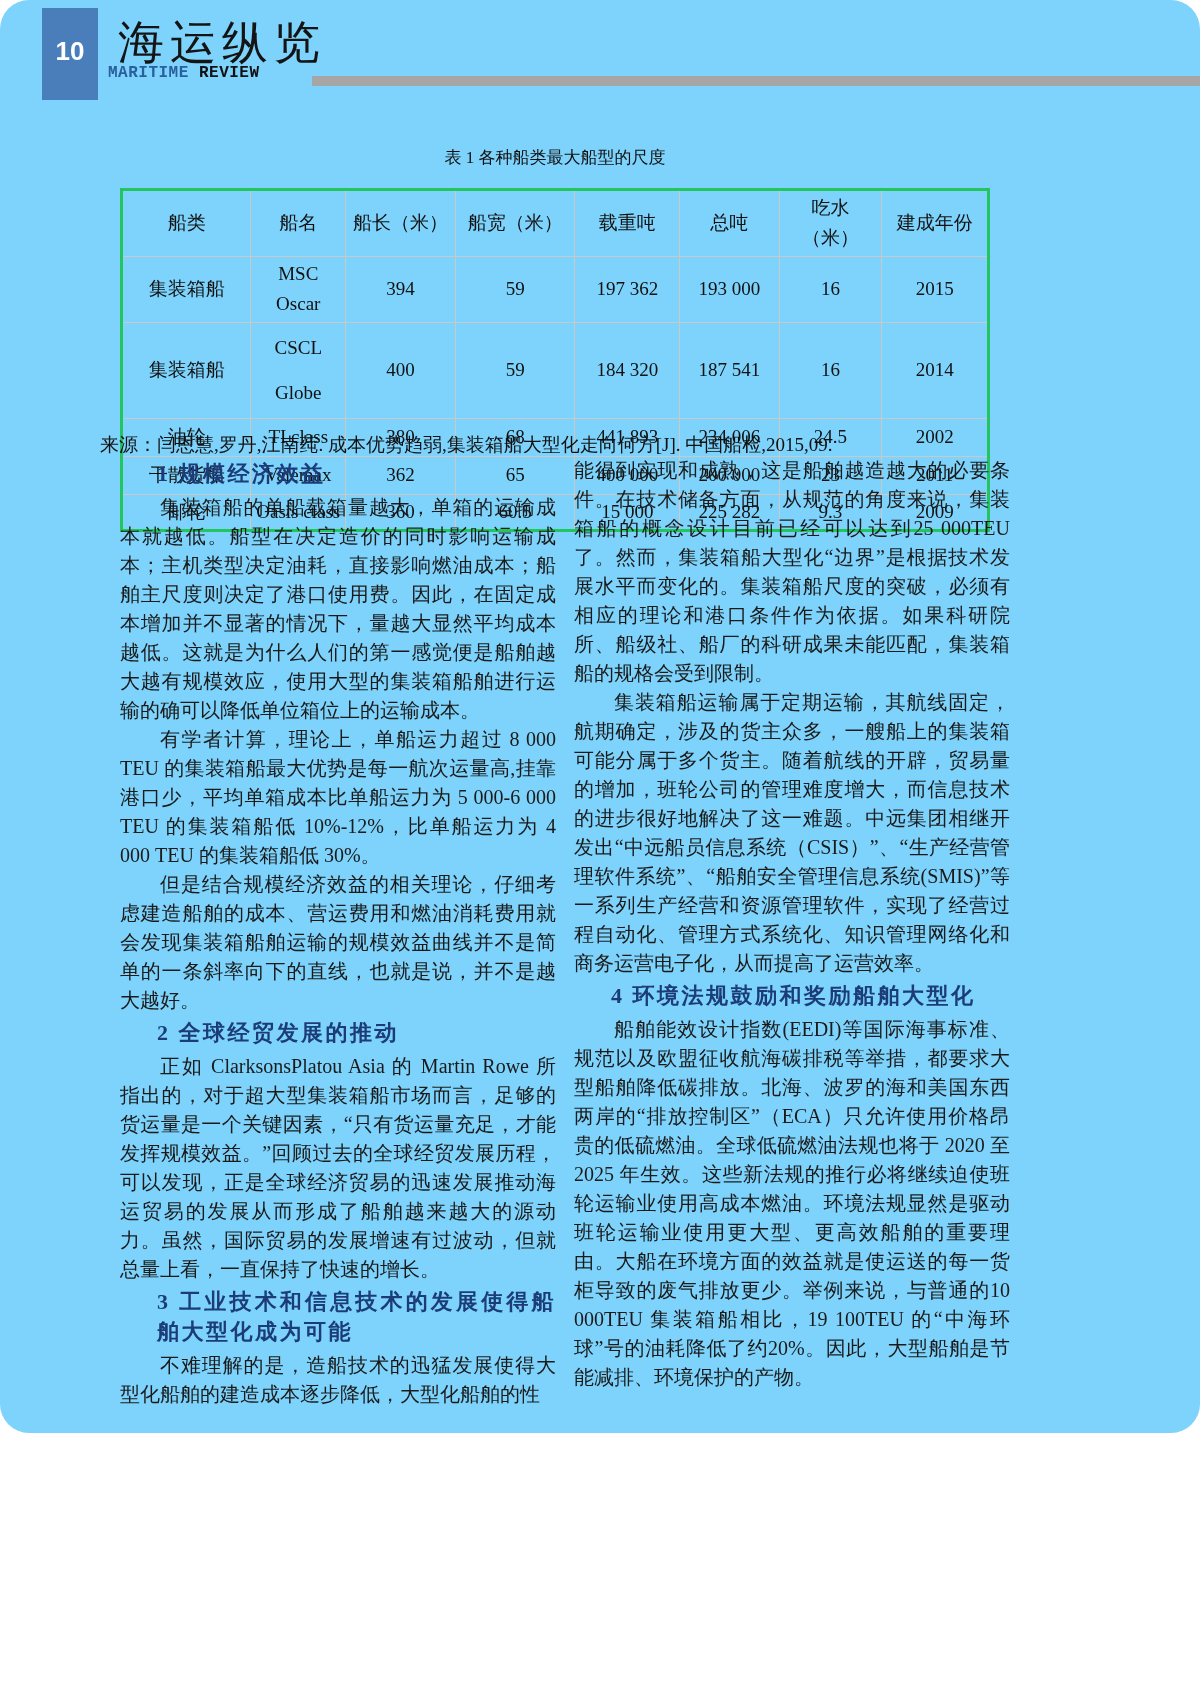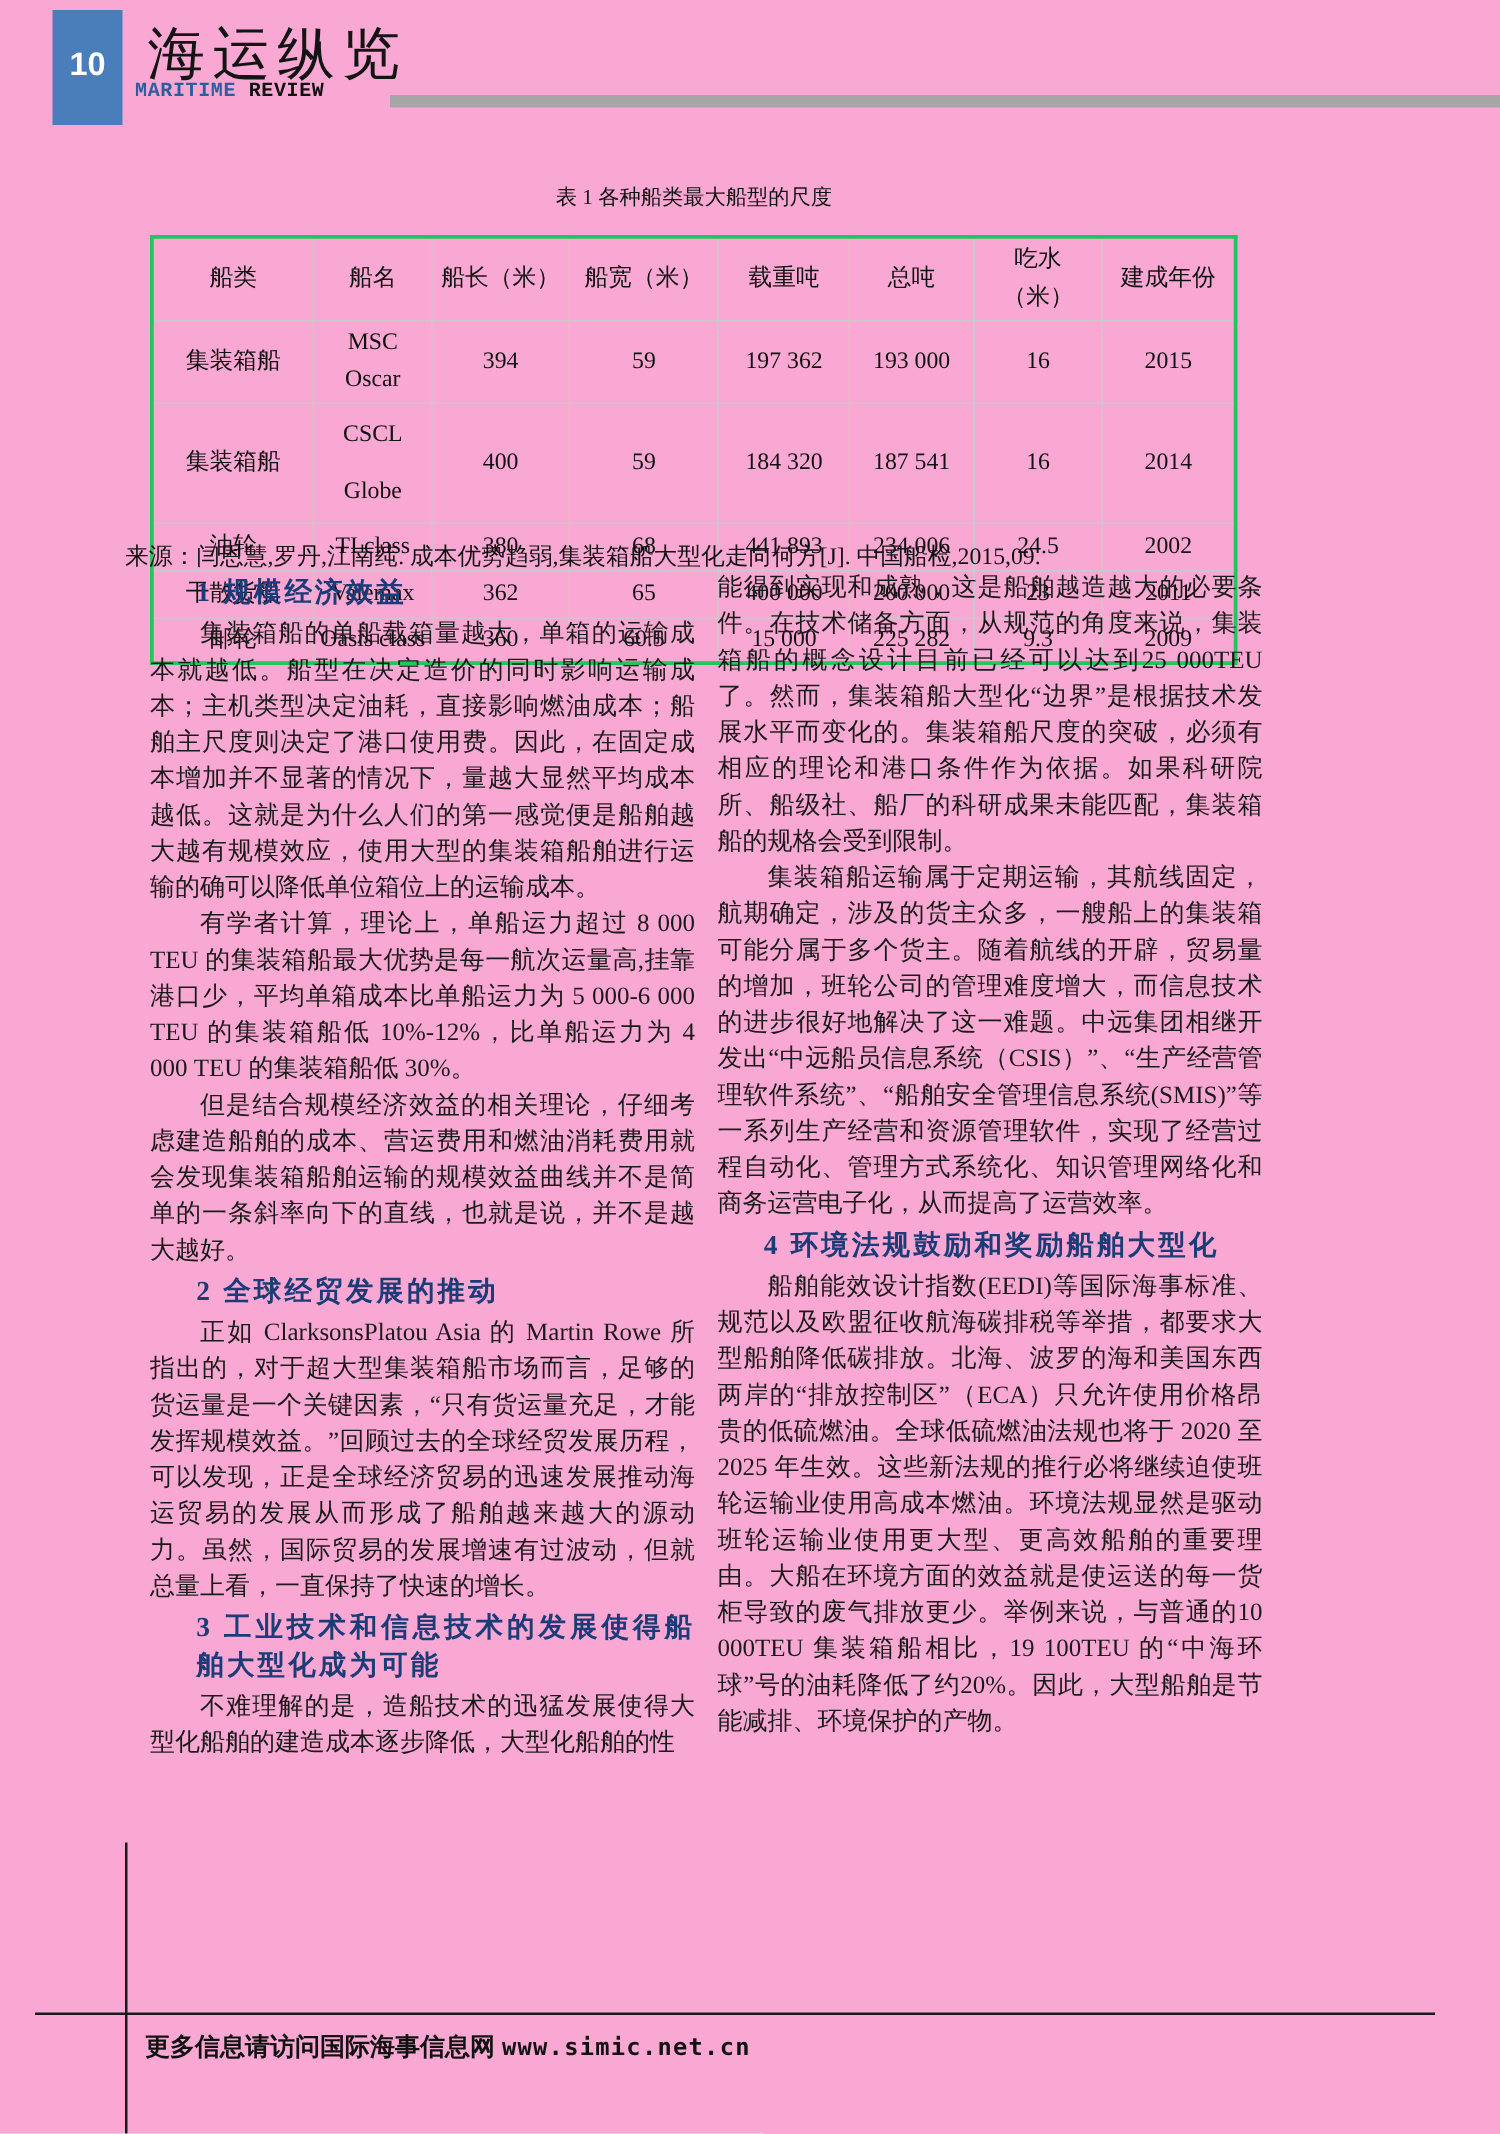--- a/index.html
+++ b/index.html
@@ -7,11 +7,12 @@
   .page {
     position: relative;
     width: 1200px;
-    height: 1707px;
-    background: #f9a8d4;
+    height: 1433px;
+    background: #7dd3fc;
     font-family: "Liberation Serif", "DejaVu Serif", serif;
     color: #1a1a1a;
     overflow: hidden;
+    border-radius: 29px;
   }
 
   

